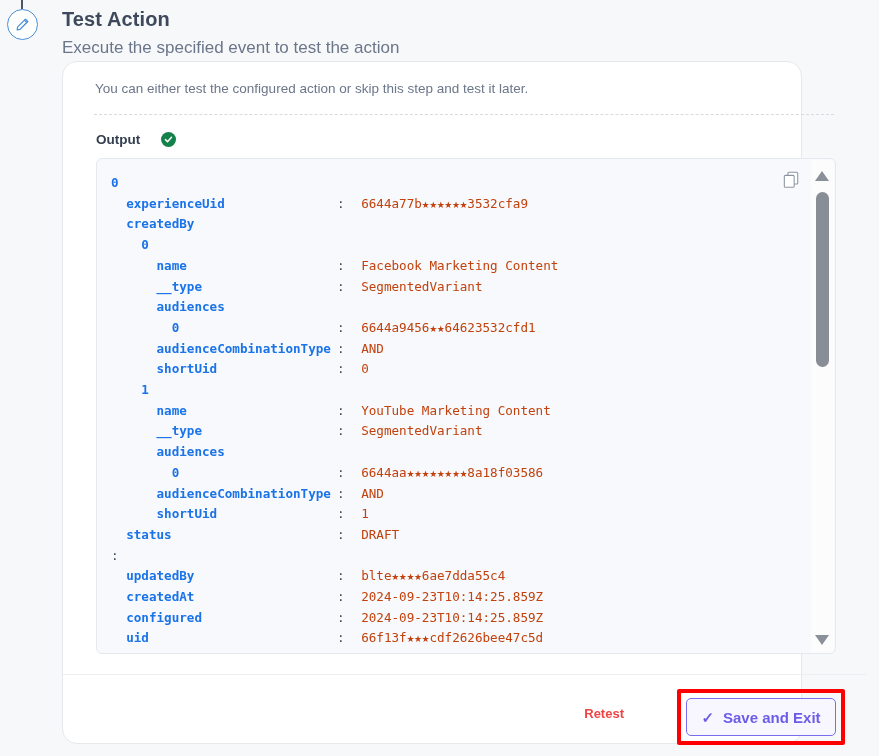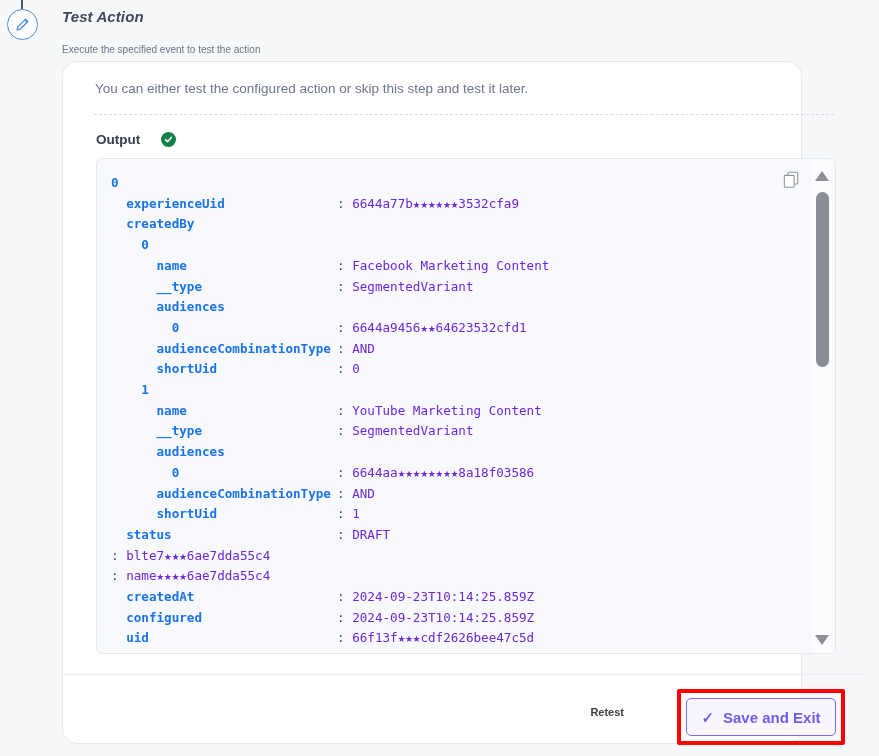--- a/index.html
+++ b/index.html
@@ -48,11 +48,10 @@
     width: 700px;
   }
   #header-title {
-    font-size: 15px;
+    font-size: 20px;
     font-weight: bold;
     color: #3e4a5c;
     letter-spacing: .1px;
-    font-style: italic;
   }
   #header-sub {
     margin-top: 19px;

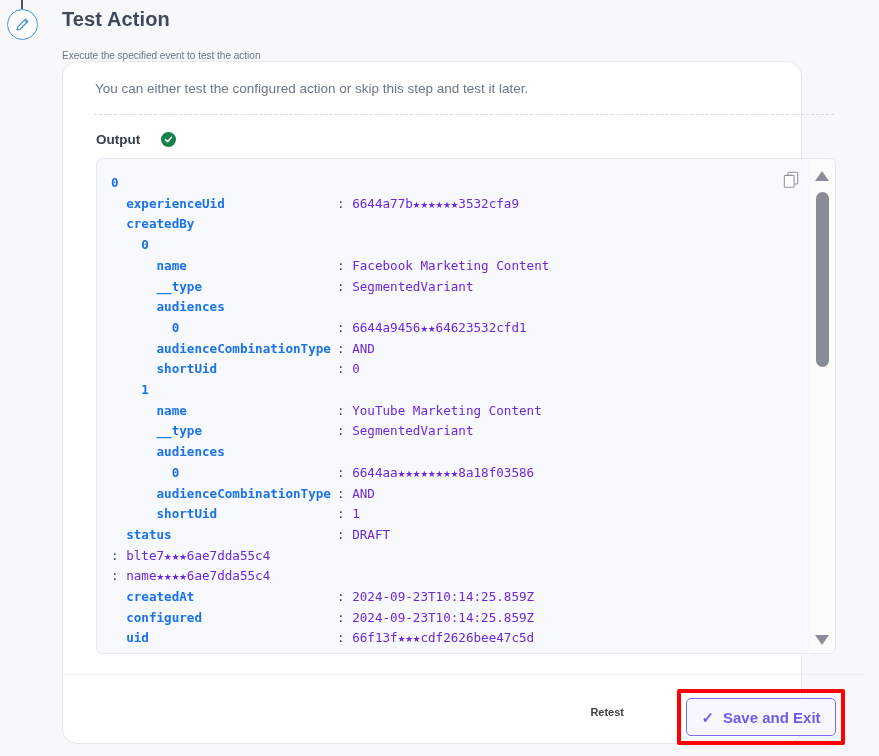--- a/index.html
+++ b/index.html
@@ -54,8 +54,8 @@
     letter-spacing: .1px;
   }
   #header-sub {
-    margin-top: 19px;
-    font-size: 10px;
+    margin-top: 7px;
+    font-size: 17px;
     color: #6b7689;
   }
 

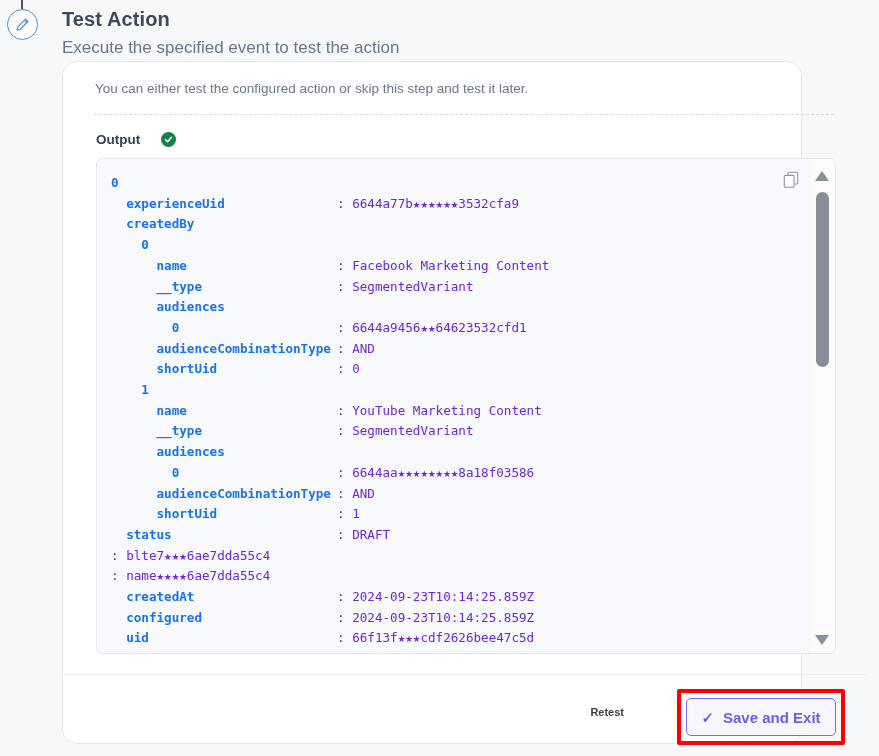--- a/index.html
+++ b/index.html
@@ -173,7 +173,8 @@
     font-weight: normal;
   }
   .jval {
-    color: #6d28d9;
+    color: #c2410c;
+    margin-left: 9px;
   }
   .jkeywrap {
     flex: 0 0 auto;

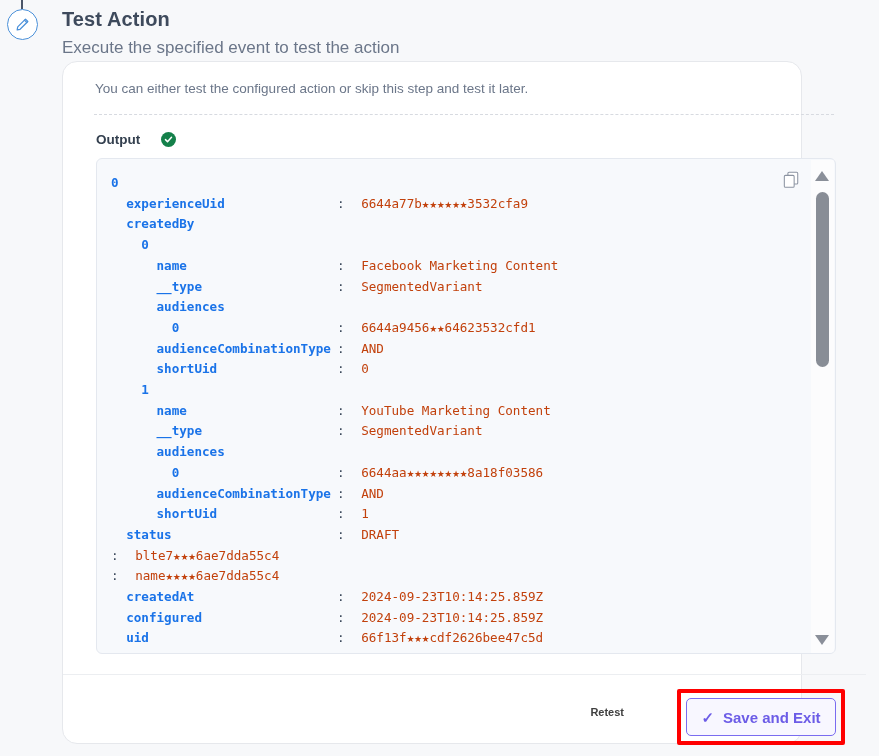--- a/index.html
+++ b/index.html
@@ -283,7 +283,7 @@
         <div class="jrow"><span class="jkeywrap"><span class="jkey">      audienceCombinationType</span></span><span class="jcolon">:</span><span class="jval"> AND</span></div>
         <div class="jrow"><span class="jkeywrap"><span class="jkey">      shortUid</span></span><span class="jcolon">:</span><span class="jval"> 1</span></div>
         <div class="jrow"><span class="jkeywrap"><span class="jkey">  status</span></span><span class="jcolon">:</span><span class="jval"> DRAFT</span></div>
-        <div class="jrow"><span class="jcolon">:</span><span class="jval"> blte7★★★6ae7dda55c4</span></div>
+        <div class="jrow"><span class="jcolon">:</span></div>
         <div class="jrow"><span class="jcolon">:</span><span class="jval"> name★★★★6ae7dda55c4</span></div>
         <div class="jrow"><span class="jkeywrap"><span class="jkey">  createdAt</span></span><span class="jcolon">:</span><span class="jval"> 2024-09-23T10:14:25.859Z</span></div>
         <div class="jrow"><span class="jkeywrap"><span class="jkey">  configured</span></span><span class="jcolon">:</span><span class="jval"> 2024-09-23T10:14:25.859Z</span></div>

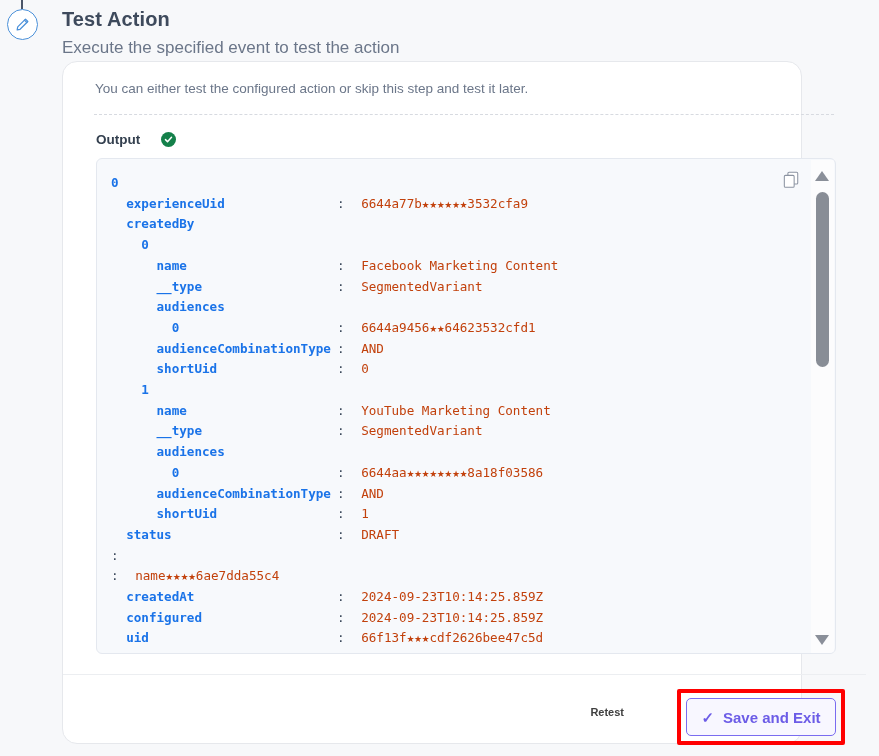--- a/index.html
+++ b/index.html
@@ -284,7 +284,7 @@
         <div class="jrow"><span class="jkeywrap"><span class="jkey">      shortUid</span></span><span class="jcolon">:</span><span class="jval"> 1</span></div>
         <div class="jrow"><span class="jkeywrap"><span class="jkey">  status</span></span><span class="jcolon">:</span><span class="jval"> DRAFT</span></div>
         <div class="jrow"><span class="jcolon">:</span></div>
-        <div class="jrow"><span class="jcolon">:</span><span class="jval"> name★★★★6ae7dda55c4</span></div>
+        <div class="jrow"><span class="jkeywrap"><span class="jkey">  updatedBy</span></span><span class="jcolon">:</span><span class="jval"> name★★★★6ae7dda55c4</span></div>
         <div class="jrow"><span class="jkeywrap"><span class="jkey">  createdAt</span></span><span class="jcolon">:</span><span class="jval"> 2024-09-23T10:14:25.859Z</span></div>
         <div class="jrow"><span class="jkeywrap"><span class="jkey">  configured</span></span><span class="jcolon">:</span><span class="jval"> 2024-09-23T10:14:25.859Z</span></div>
         <div class="jrow"><span class="jkeywrap"><span class="jkey">  uid</span></span><span class="jcolon">:</span><span class="jval"> 66f13f★★★cdf2626bee47c5d</span></div>

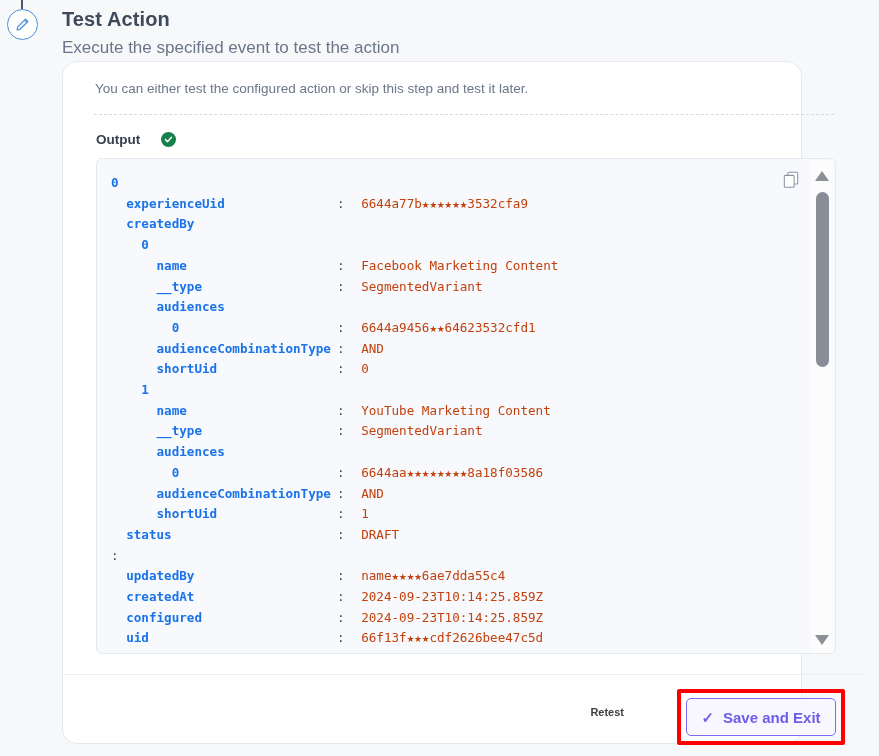--- a/index.html
+++ b/index.html
@@ -284,7 +284,7 @@
         <div class="jrow"><span class="jkeywrap"><span class="jkey">      shortUid</span></span><span class="jcolon">:</span><span class="jval"> 1</span></div>
         <div class="jrow"><span class="jkeywrap"><span class="jkey">  status</span></span><span class="jcolon">:</span><span class="jval"> DRAFT</span></div>
         <div class="jrow"><span class="jcolon">:</span></div>
-        <div class="jrow"><span class="jkeywrap"><span class="jkey">  updatedBy</span></span><span class="jcolon">:</span><span class="jval"> name★★★★6ae7dda55c4</span></div>
+        <div class="jrow"><span class="jkeywrap"><span class="jkey">  updatedBy</span></span><span class="jcolon">:</span><span class="jval"> blte★★★★6ae7dda55c4</span></div>
         <div class="jrow"><span class="jkeywrap"><span class="jkey">  createdAt</span></span><span class="jcolon">:</span><span class="jval"> 2024-09-23T10:14:25.859Z</span></div>
         <div class="jrow"><span class="jkeywrap"><span class="jkey">  configured</span></span><span class="jcolon">:</span><span class="jval"> 2024-09-23T10:14:25.859Z</span></div>
         <div class="jrow"><span class="jkeywrap"><span class="jkey">  uid</span></span><span class="jcolon">:</span><span class="jval"> 66f13f★★★cdf2626bee47c5d</span></div>

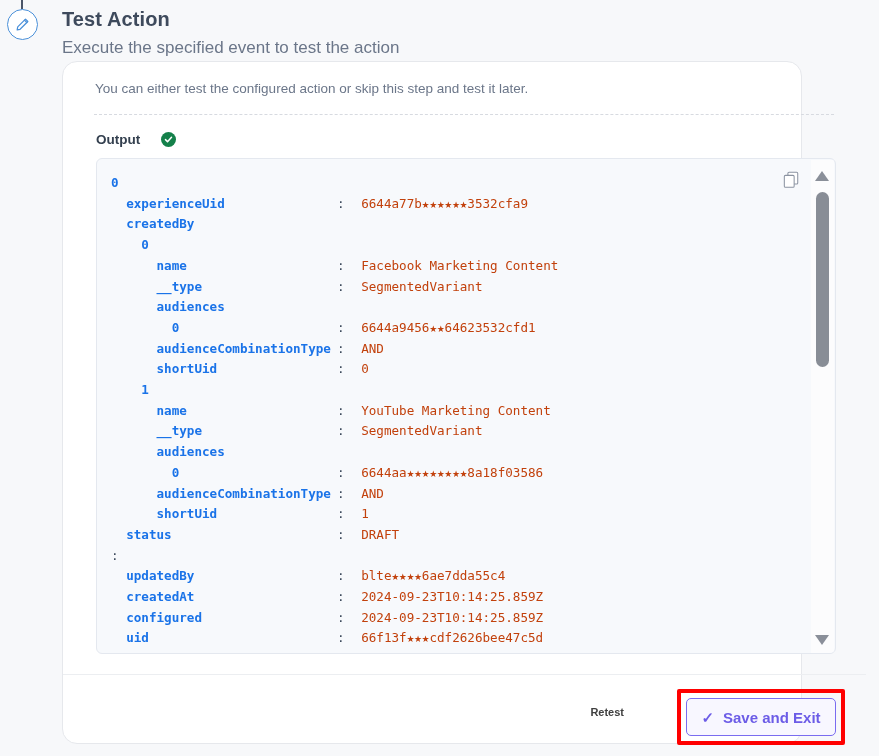--- a/index.html
+++ b/index.html
@@ -192,9 +192,9 @@
   #retest-btn {
     position: absolute;
     right: 177px; top: 644px;
-    font-size: 11px;
-    font-weight: bold;
-    color: #404040;
+    font-size: 13px;
+    font-weight: bold;
+    color: #ef4444;
     background: none;
     border: none;
     font-family: "Liberation Sans", sans-serif;

